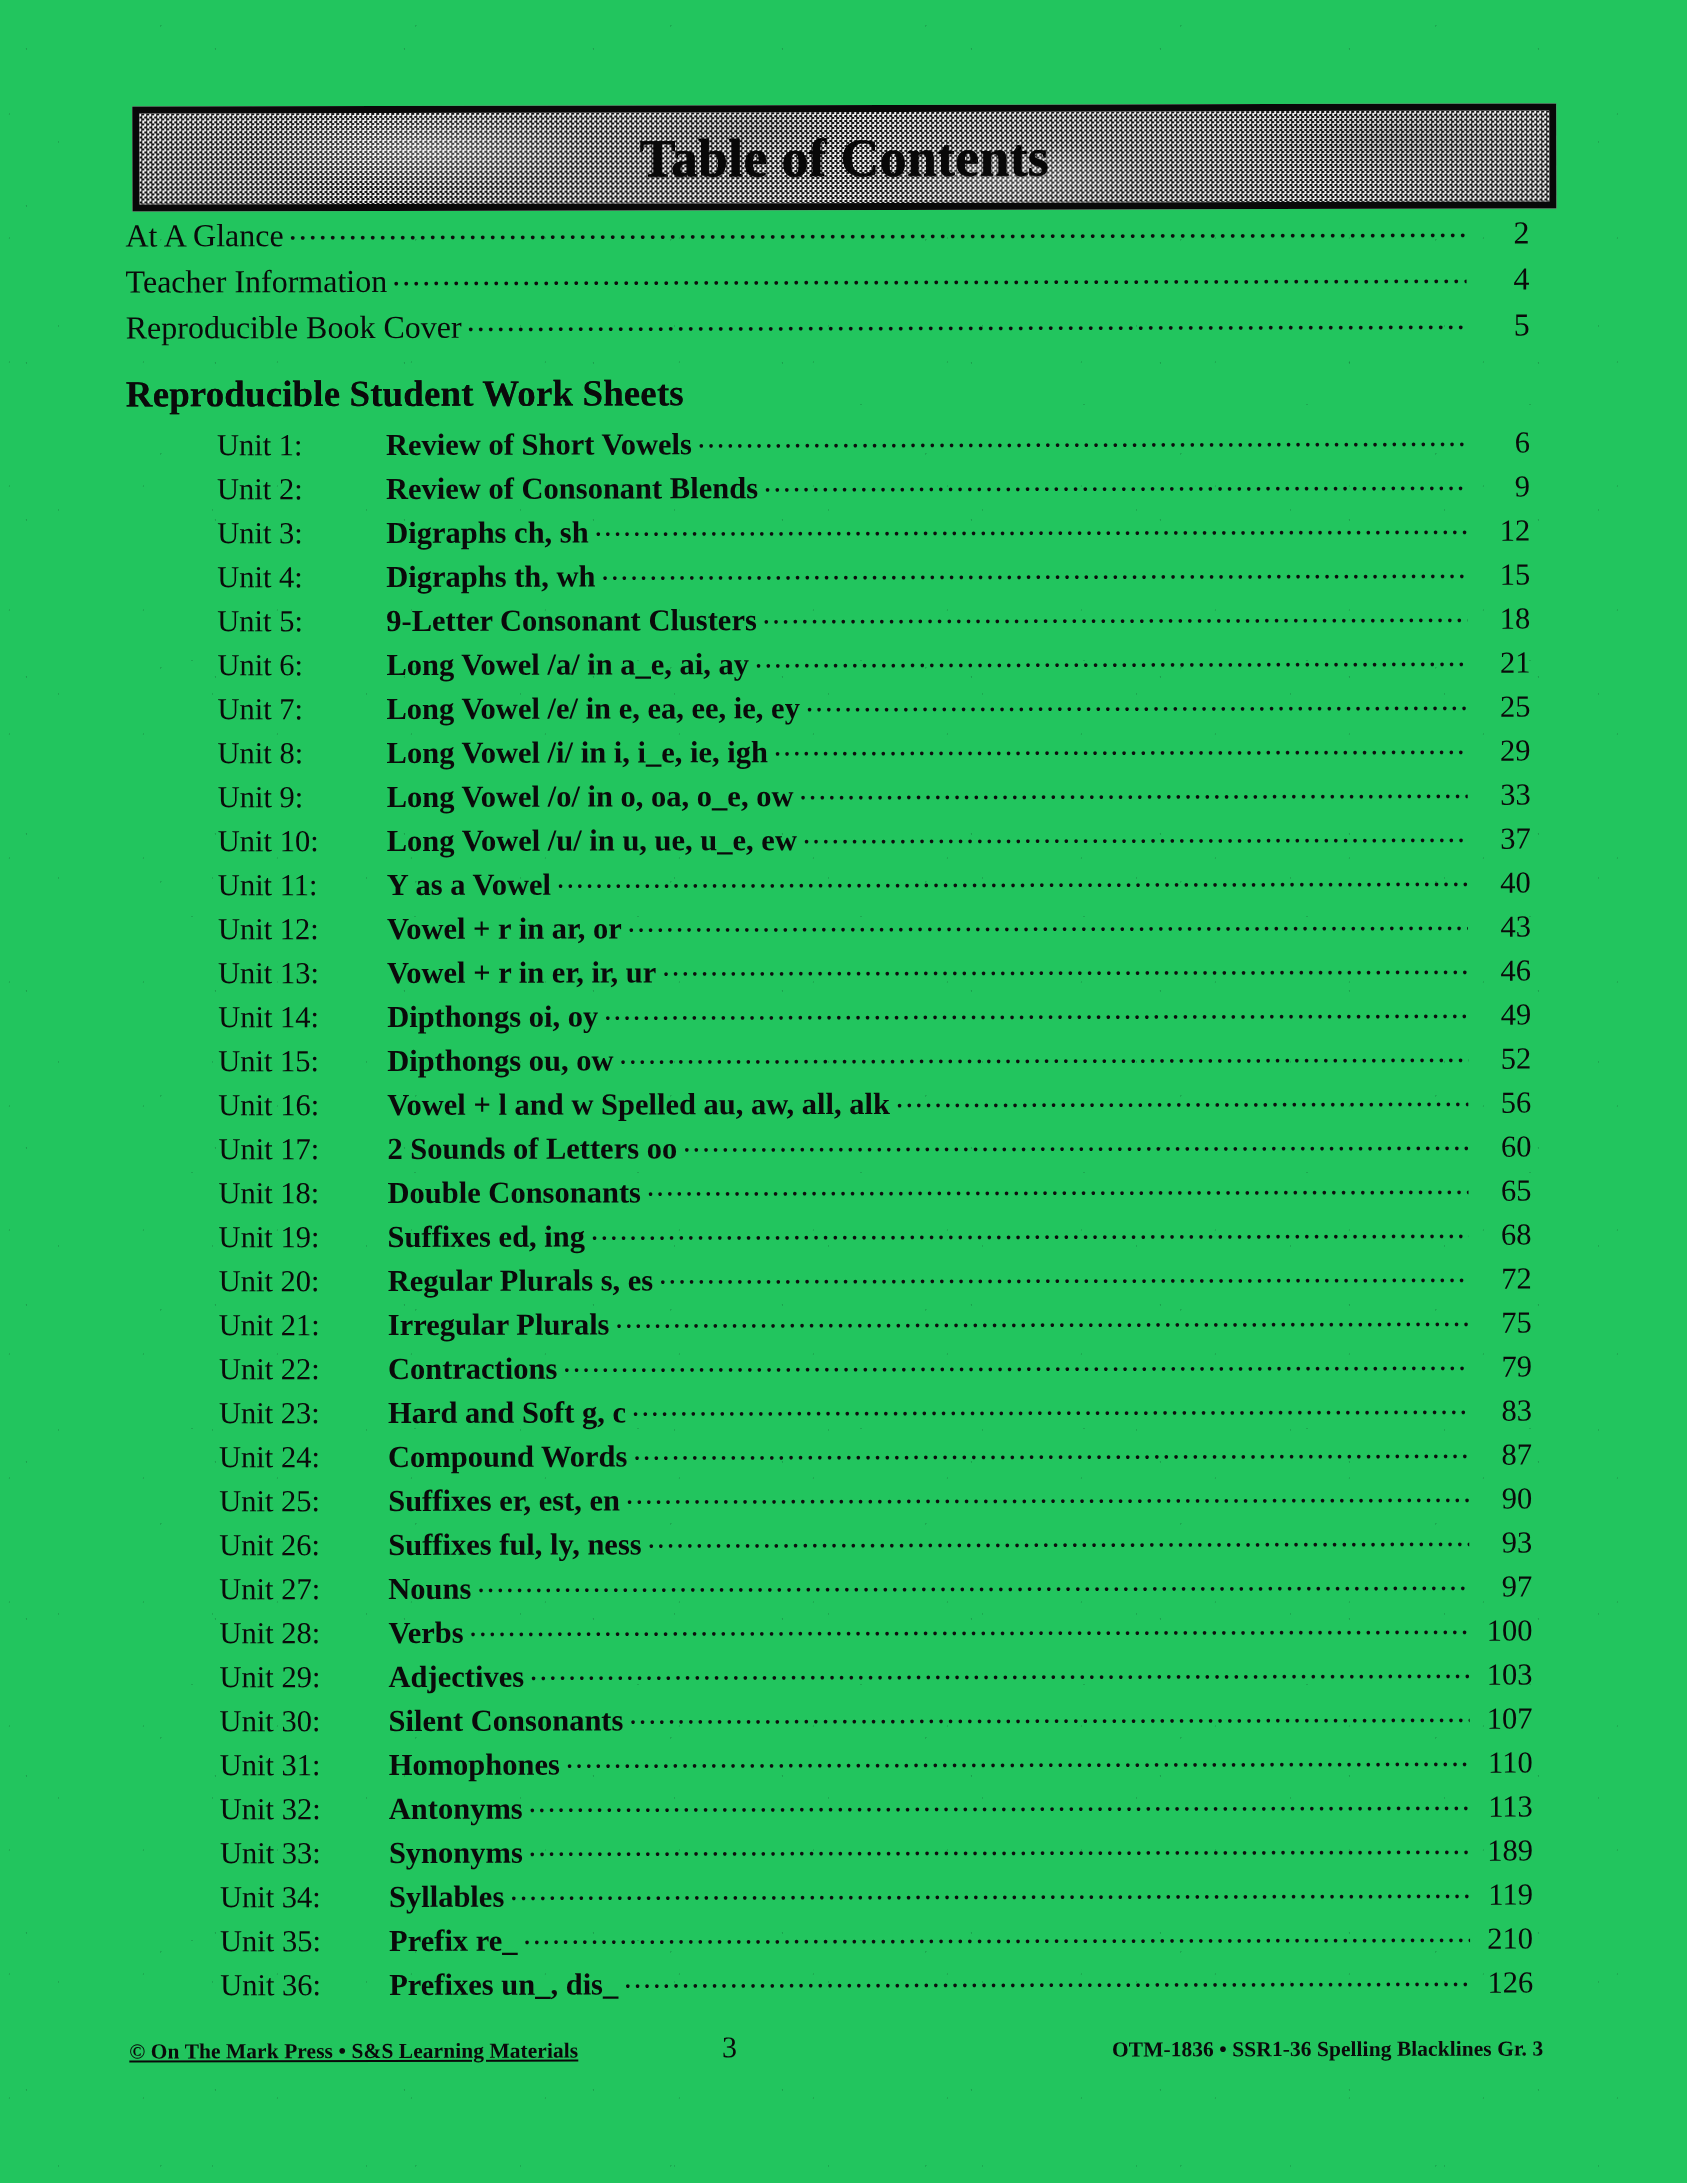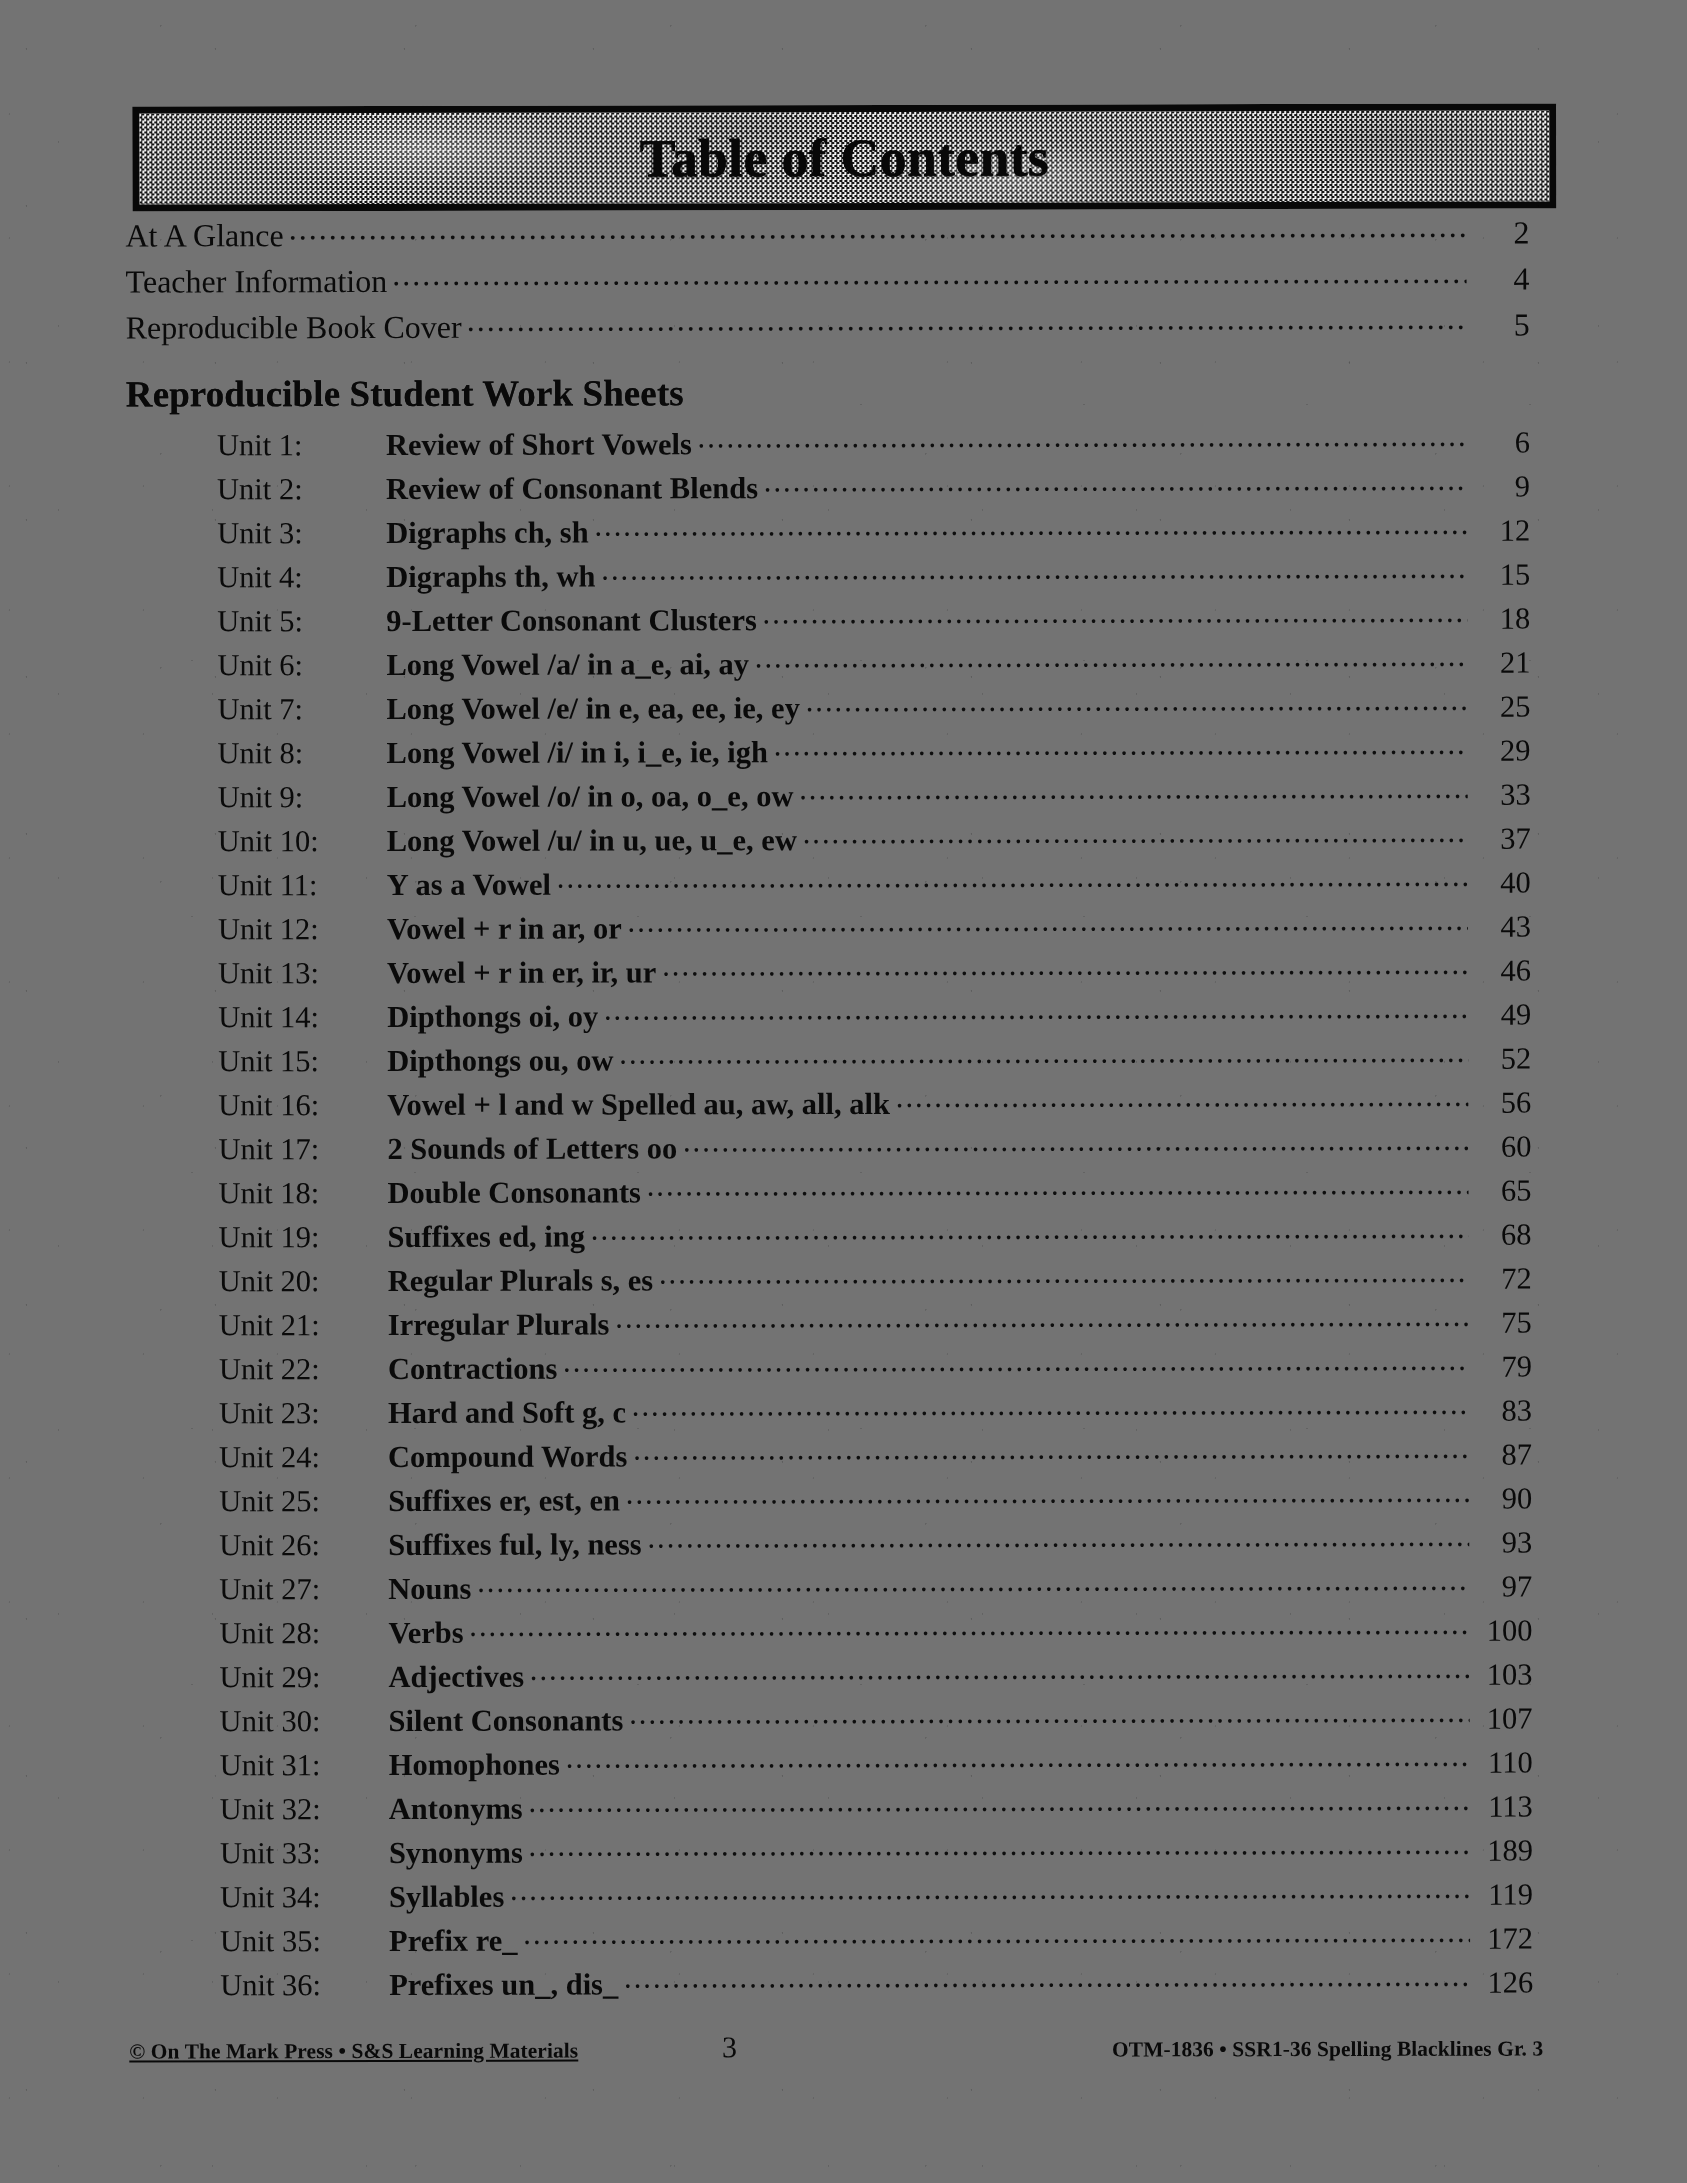--- a/index.html
+++ b/index.html
@@ -20,7 +20,7 @@
   #page {
     position: absolute;
     inset: 0;
-    background: #737373;
+    background: #22c55e;
   }
 
   

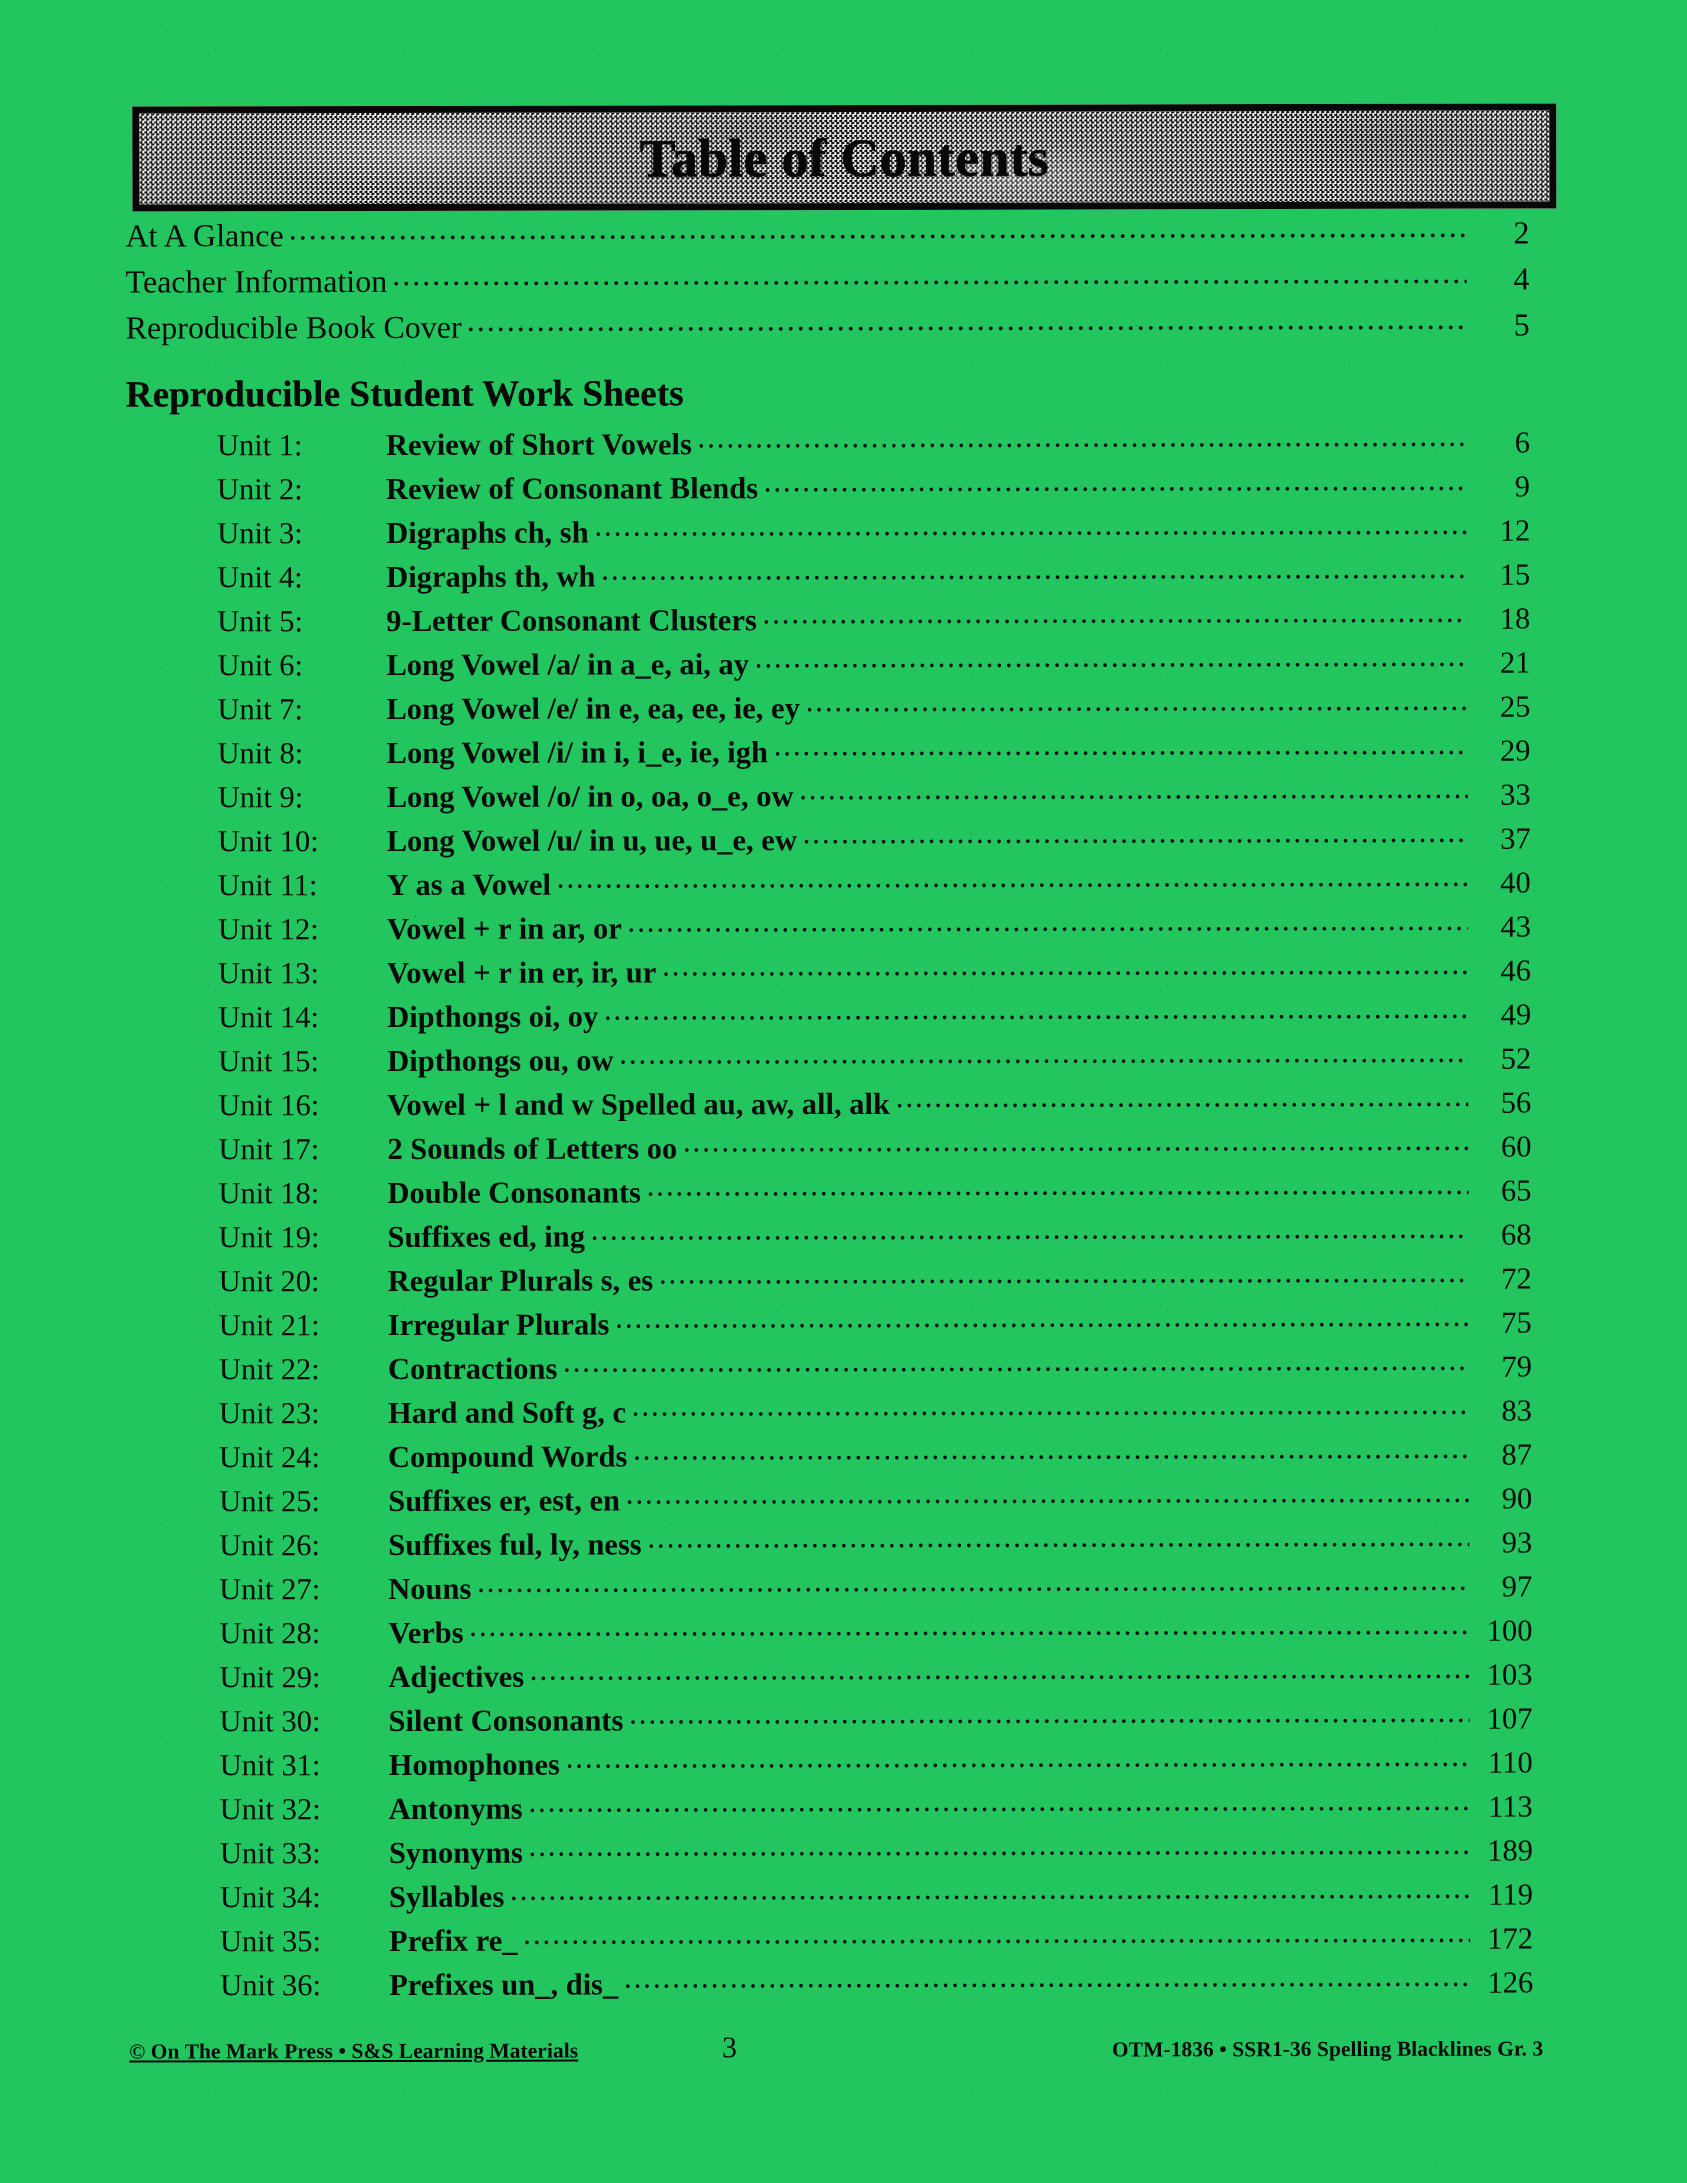--- a/index.html
+++ b/index.html
@@ -430,7 +430,7 @@
             <span class="unit-no">Unit 35:</span>
             <span class="unit-title">Prefix re_</span>
             <span class="leader"></span>
-            <span class="pg">172</span>
+            <span class="pg">210</span>
           </div>
           <div class="row">
             <span class="unit-no">Unit 36:</span>

